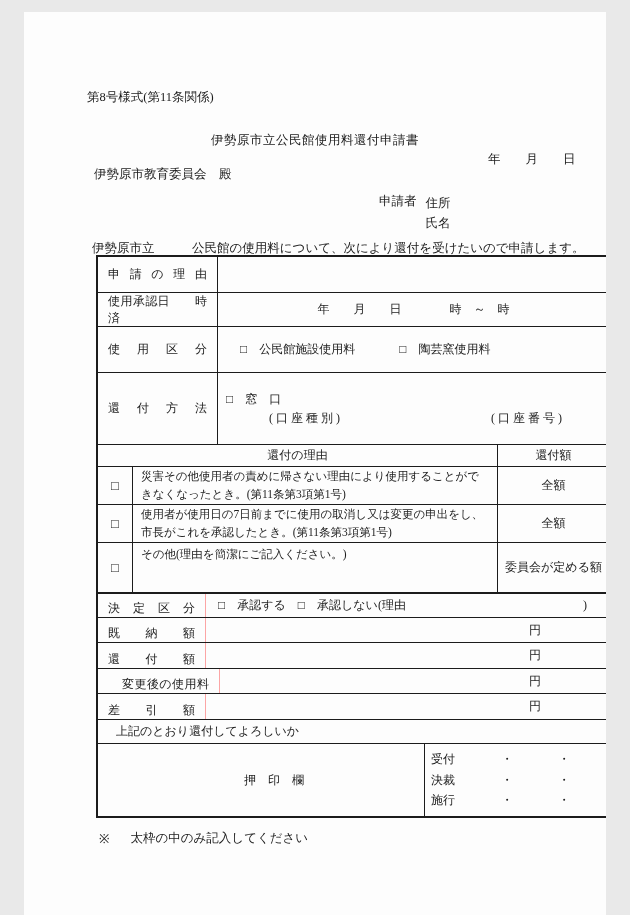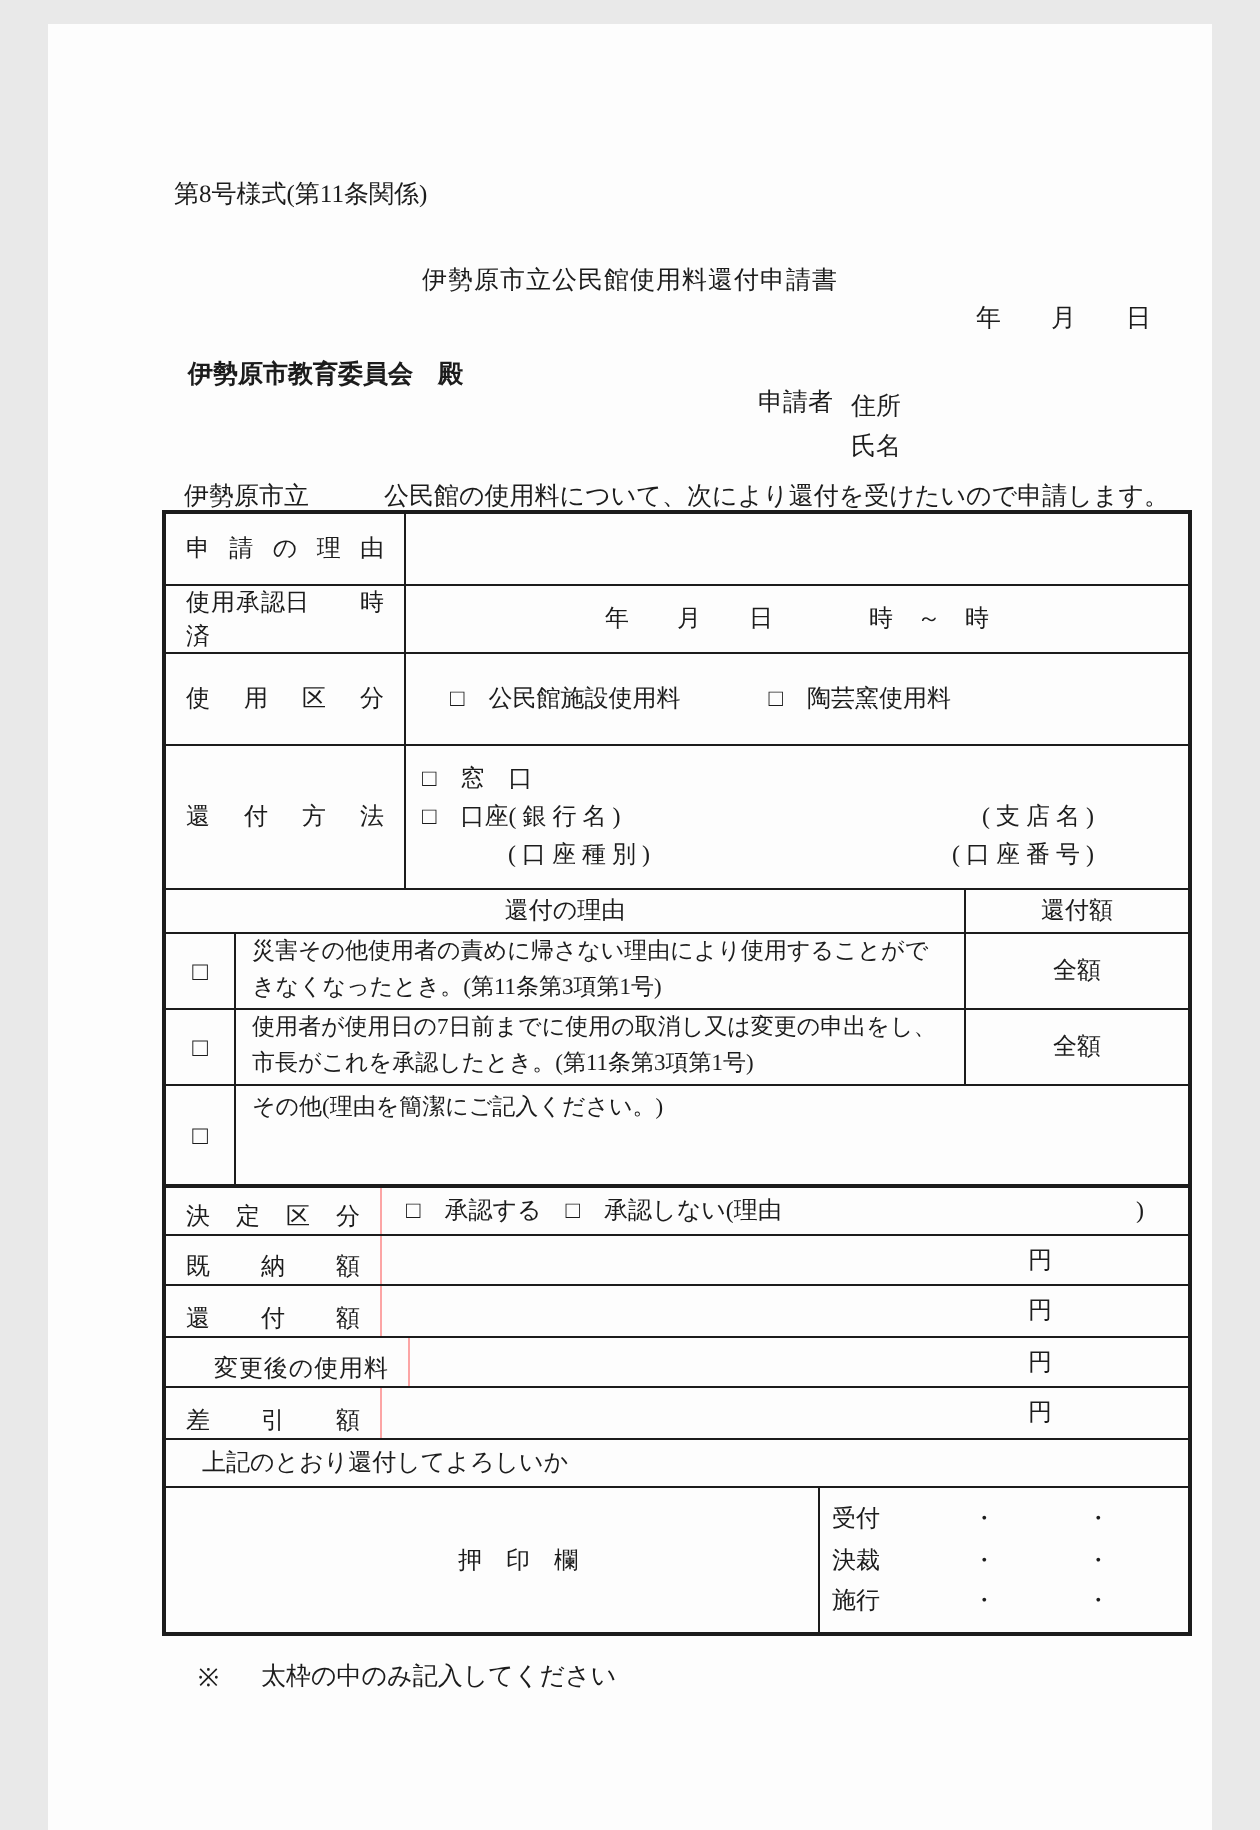--- a/index.html
+++ b/index.html
@@ -81,7 +81,7 @@
 
   <div class="abs" style="left:464px;top:139px;">年　　月　　日</div>
 
-  <div class="abs" style="left:70px;top:167px;font-weight:bold;">伊勢原市教育委員会　殿</div>
+  <div class="abs" style="left:70px;top:154px;">伊勢原市教育委員会　殿</div>
 
   <div class="abs applicant" style="left:355px;top:181px;">
     <span>申請者</span>

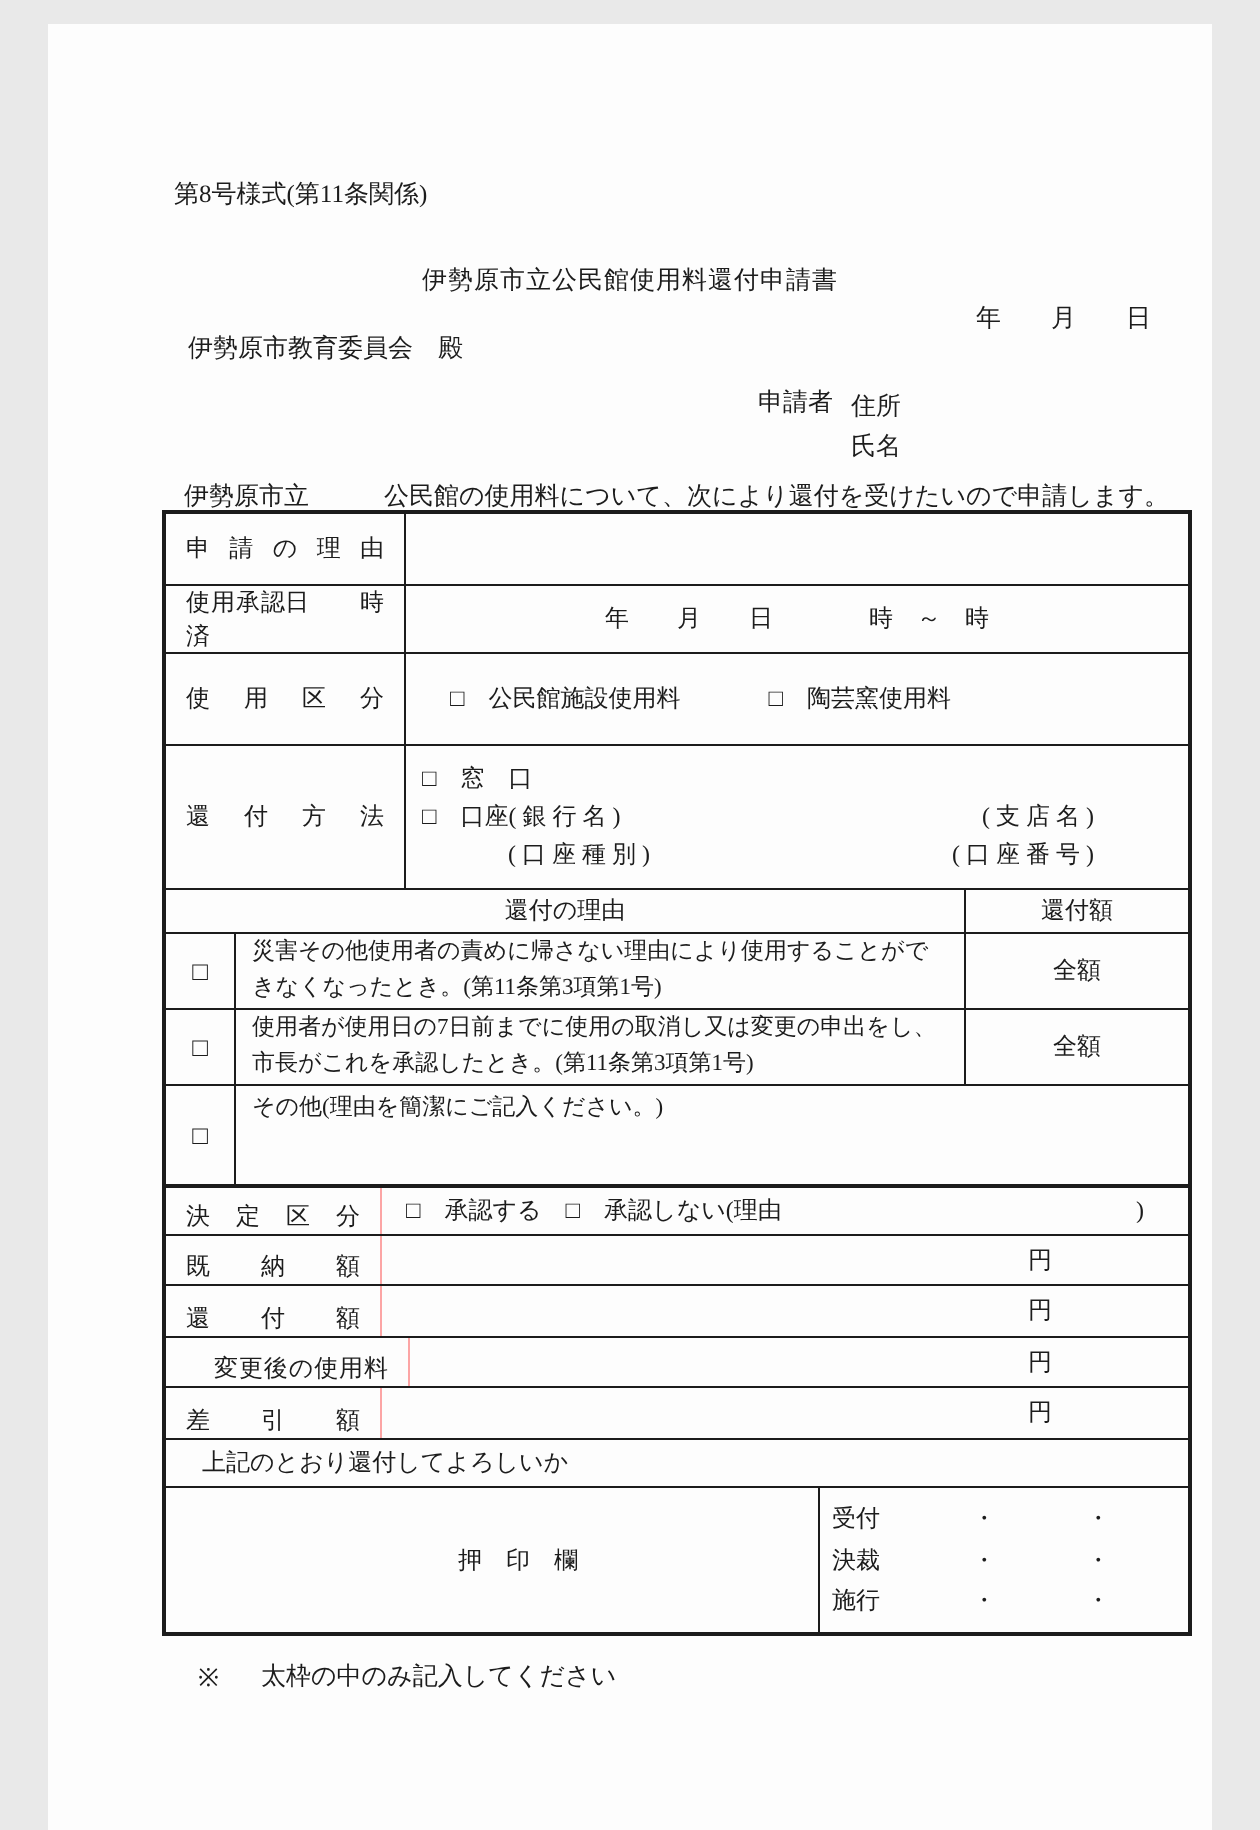--- a/index.html
+++ b/index.html
@@ -21,7 +21,7 @@
 
   
   .doc-table{
-    position:absolute;left:57px;top:243px;
+    position:absolute;left:72px;top:243px;
     width:515px;height:563px;
     border:2px solid #1c1c1c;
     box-sizing:border-box;

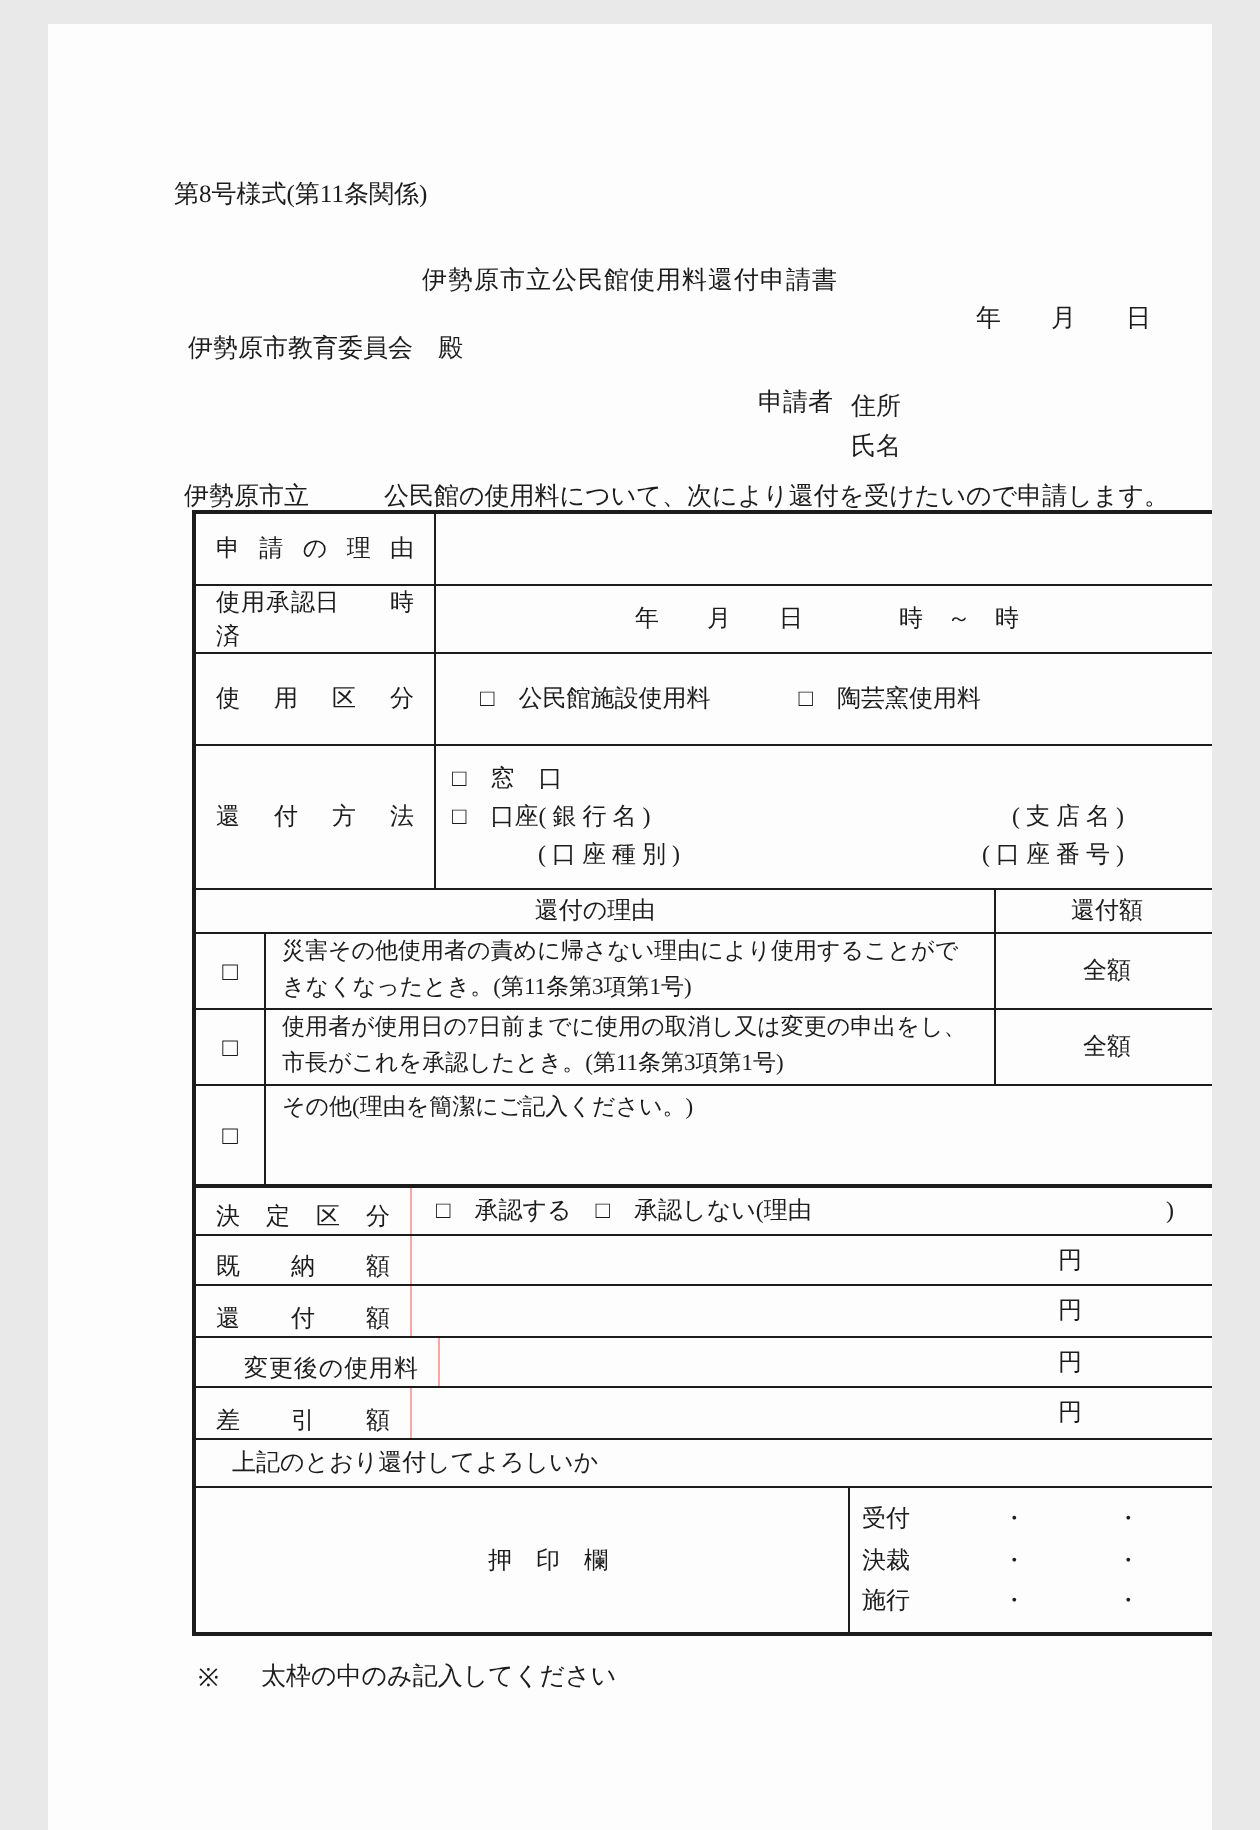--- a/index.html
+++ b/index.html
@@ -129,10 +129,6 @@
           <span>□　窓　口</span>
         </div>
         <div class="mline">
-          <span>□　口座( 銀 行 名 )</span>
-          <span class="right">( 支 店 名 )</span>
-        </div>
-        <div class="mline">
           <span class="indent">( 口 座 種 別 )</span>
           <span class="right">( 口 座 番 号 )</span>
         </div>

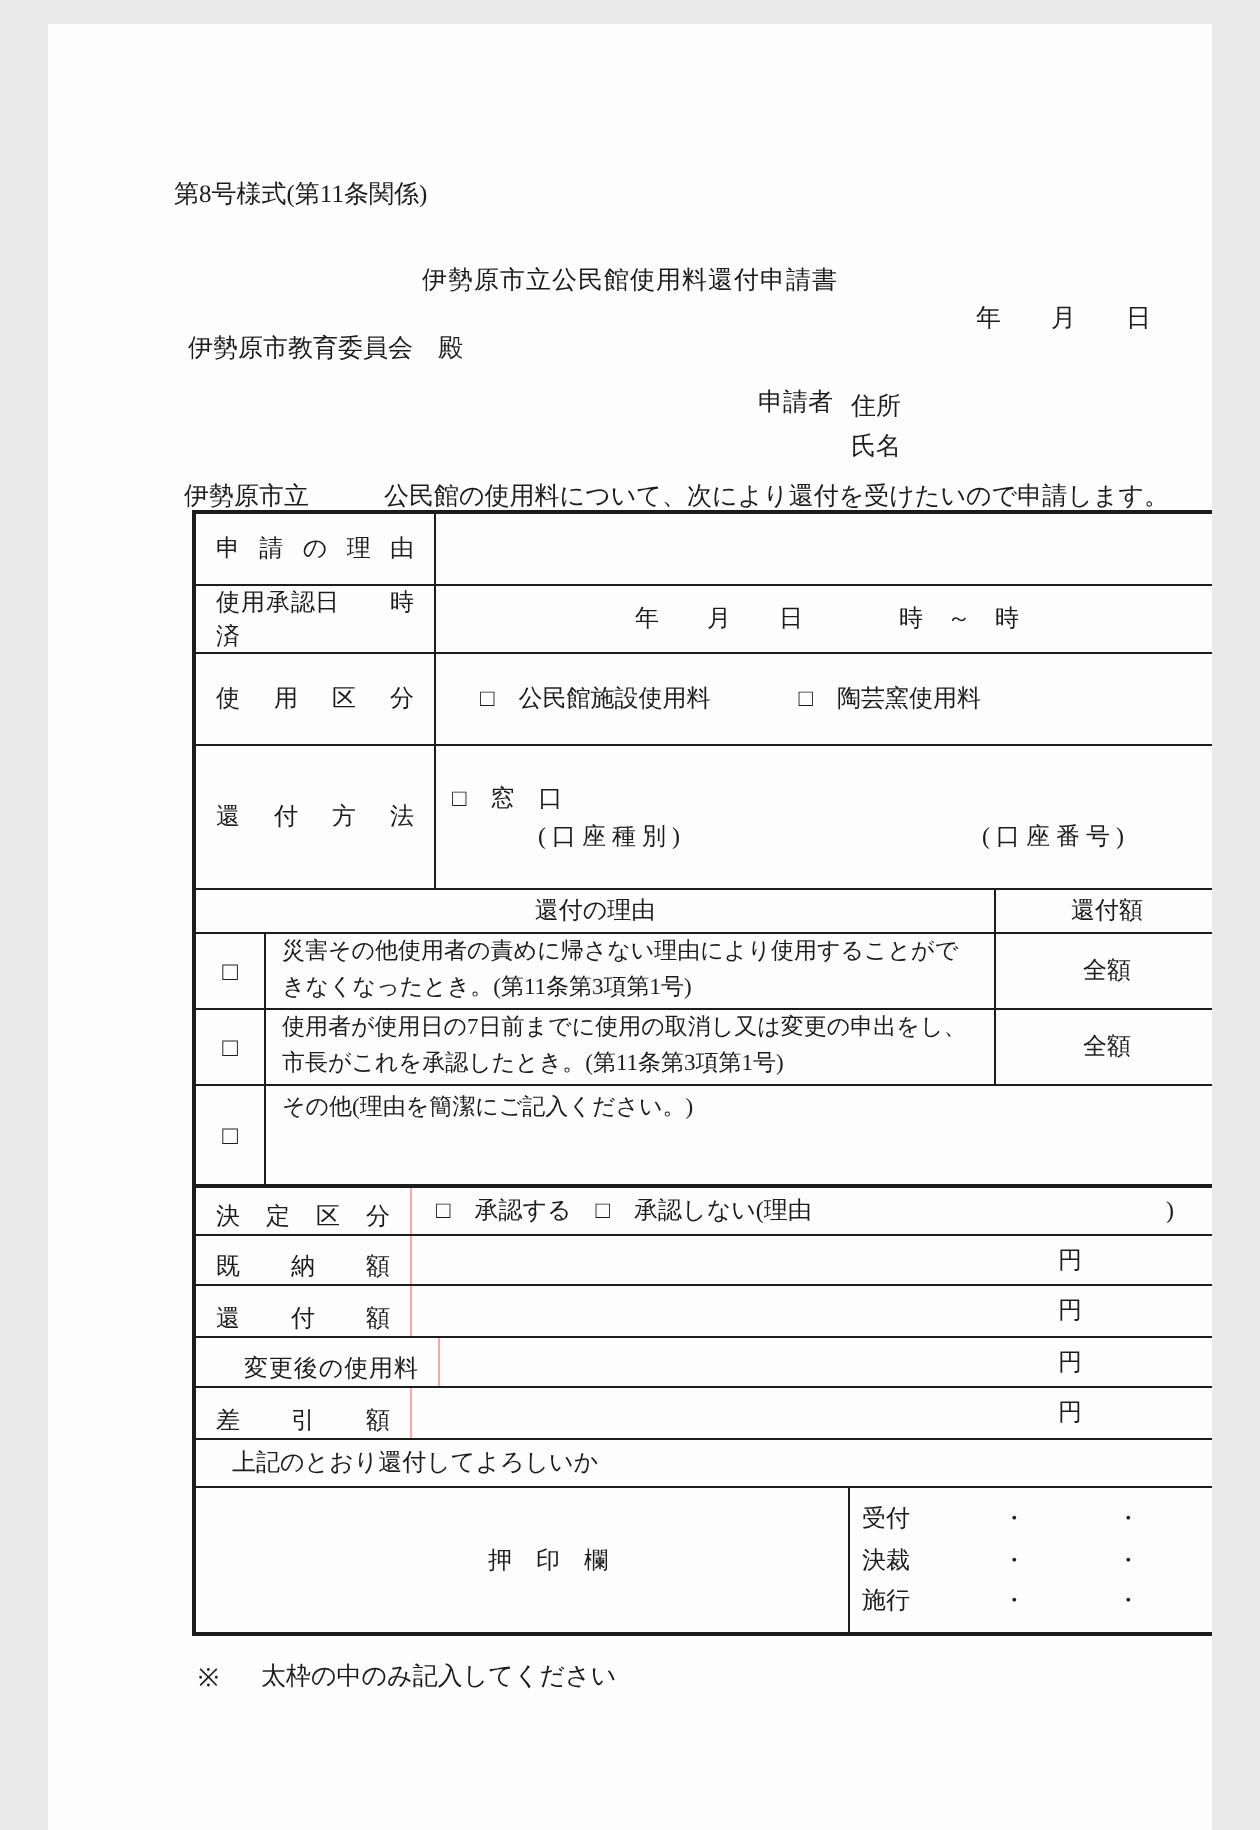--- a/index.html
+++ b/index.html
@@ -155,6 +155,7 @@
     <div class="row r8">
       <div class="cell chk">□</div>
       <div class="cell rtxt top">その他(理由を簡潔にご記入ください。)</div>
+      <div class="cell amt">委員会が定める額</div>
     </div>
 
     <div class="row r9 thick">

